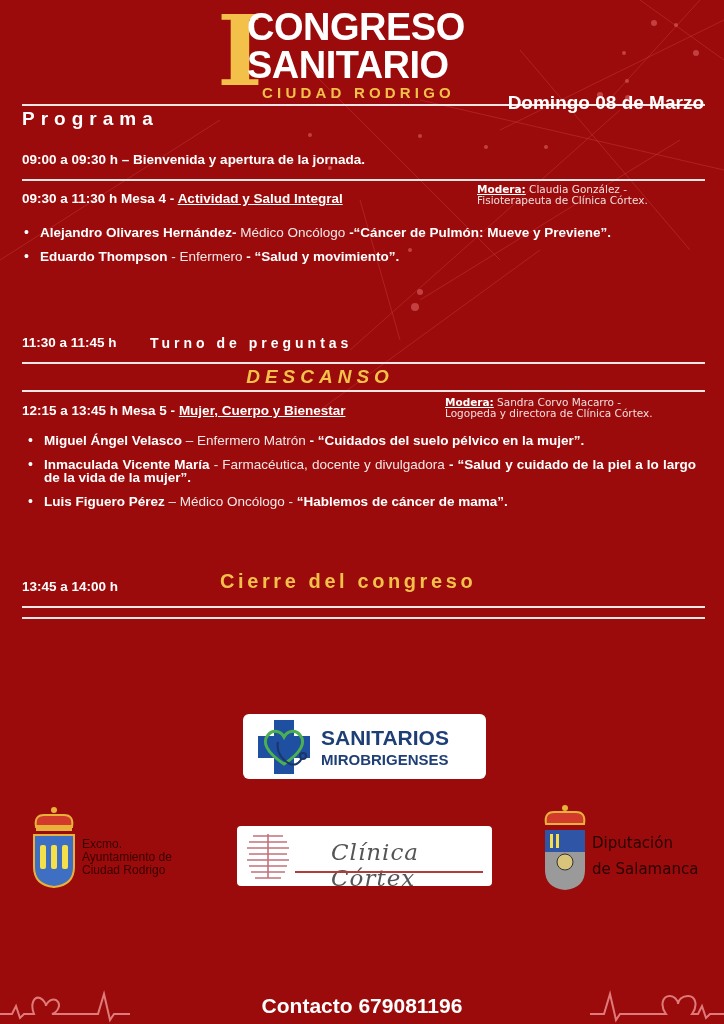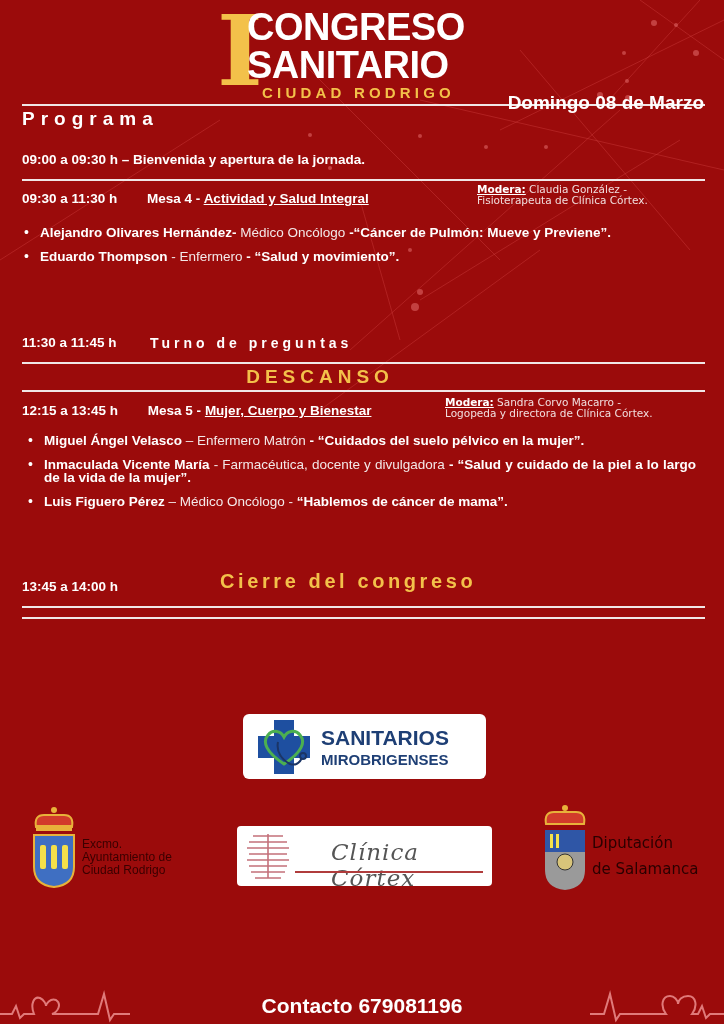--- a/index.html
+++ b/index.html
@@ -42,7 +42,7 @@
     font-family: "Liberation Sans", sans-serif; font-weight: bold; font-size: 13.5px; white-space: nowrap;
   }
   .u { text-decoration: underline; }
-  .mesa-title { margin-left: 26px; }
+  .mesa-title { margin-left: 0; }
   .moderator {
     font-family: "DejaVu Sans", sans-serif; font-size: 10.5px; line-height: 11px; color: #f1dede;
   }

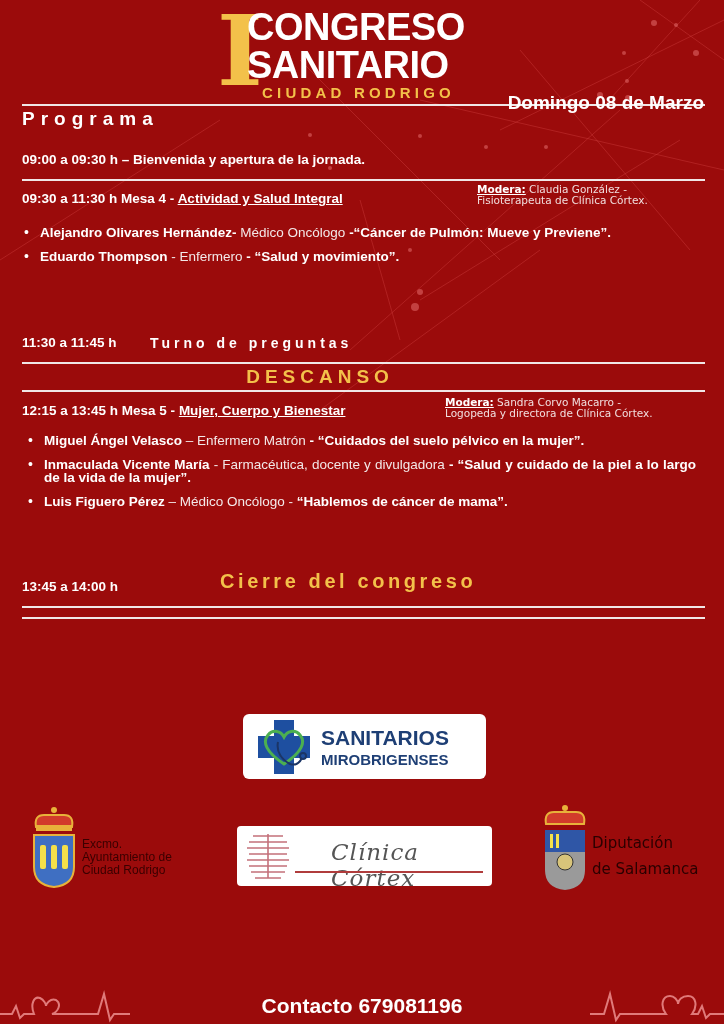--- a/index.html
+++ b/index.html
@@ -171,7 +171,7 @@
 <div class="abs spaced" style="left:150px; top:335px; font-size:14px;text-align:right;">Turno de preguntas</div>
 
 <div class="hr" style="top:362px;"></div>
-<div class="abs spaced gold" style="left:0; width:640px; text-align:center; top:366px; font-size:19px; letter-spacing:5px;">DESCANSO</div>
+<div class="abs spaced gold" style="left:0; width:640px; text-align:center; top:366px; font-size:19px; letter-spacing:5px;font-style:italic;">DESCANSO</div>
 <div class="hr" style="top:390px;"></div>
 
 <div class="abs line" style="left:22px; top:403px;">

